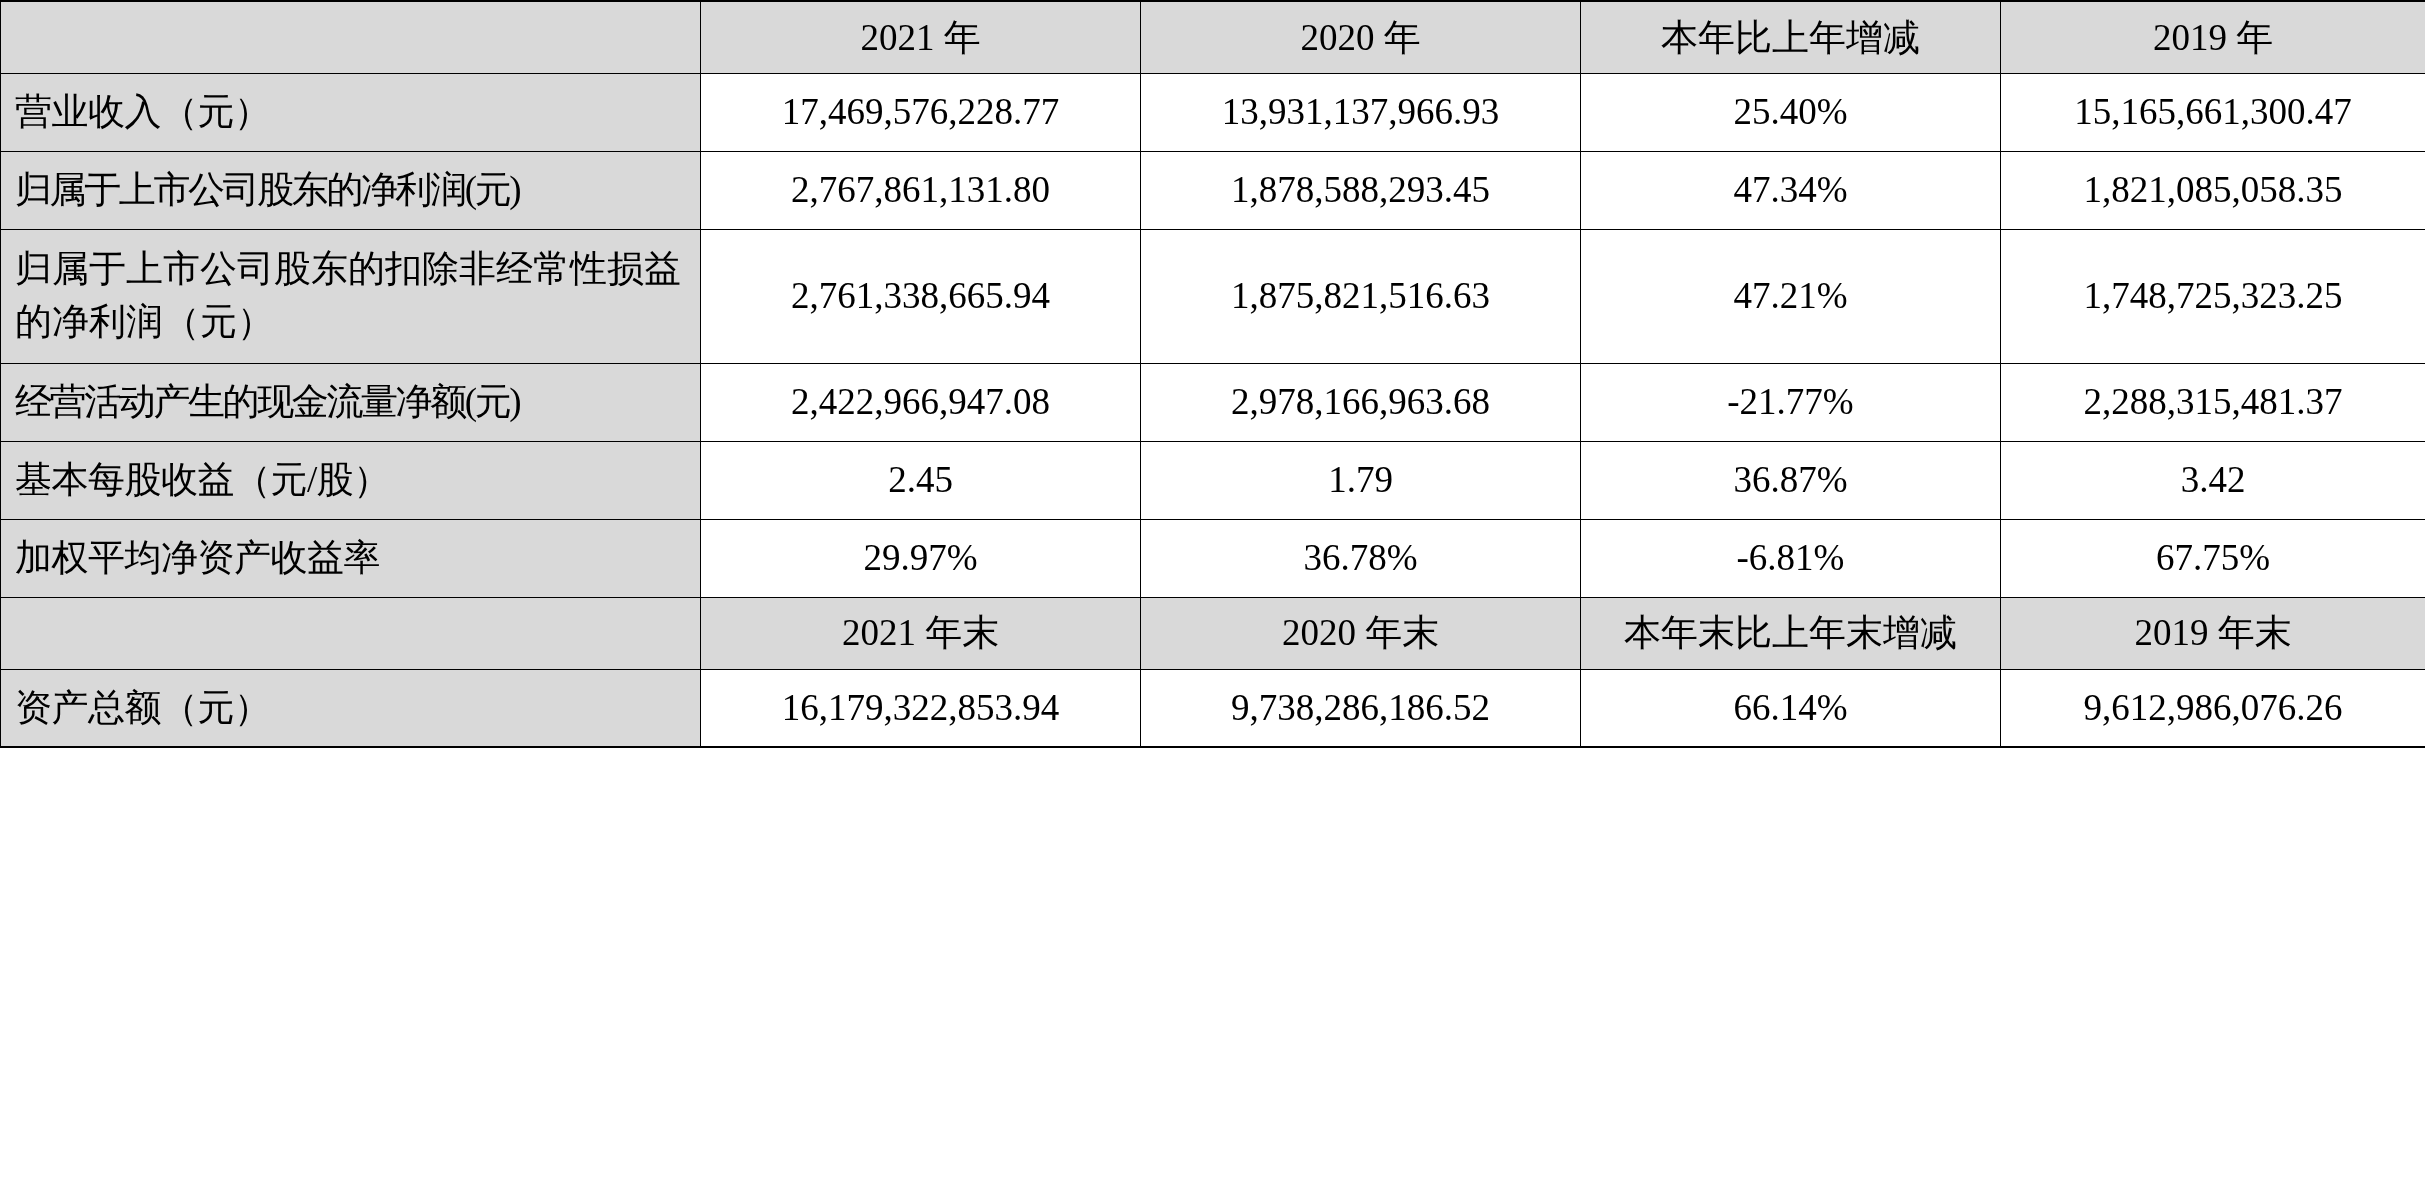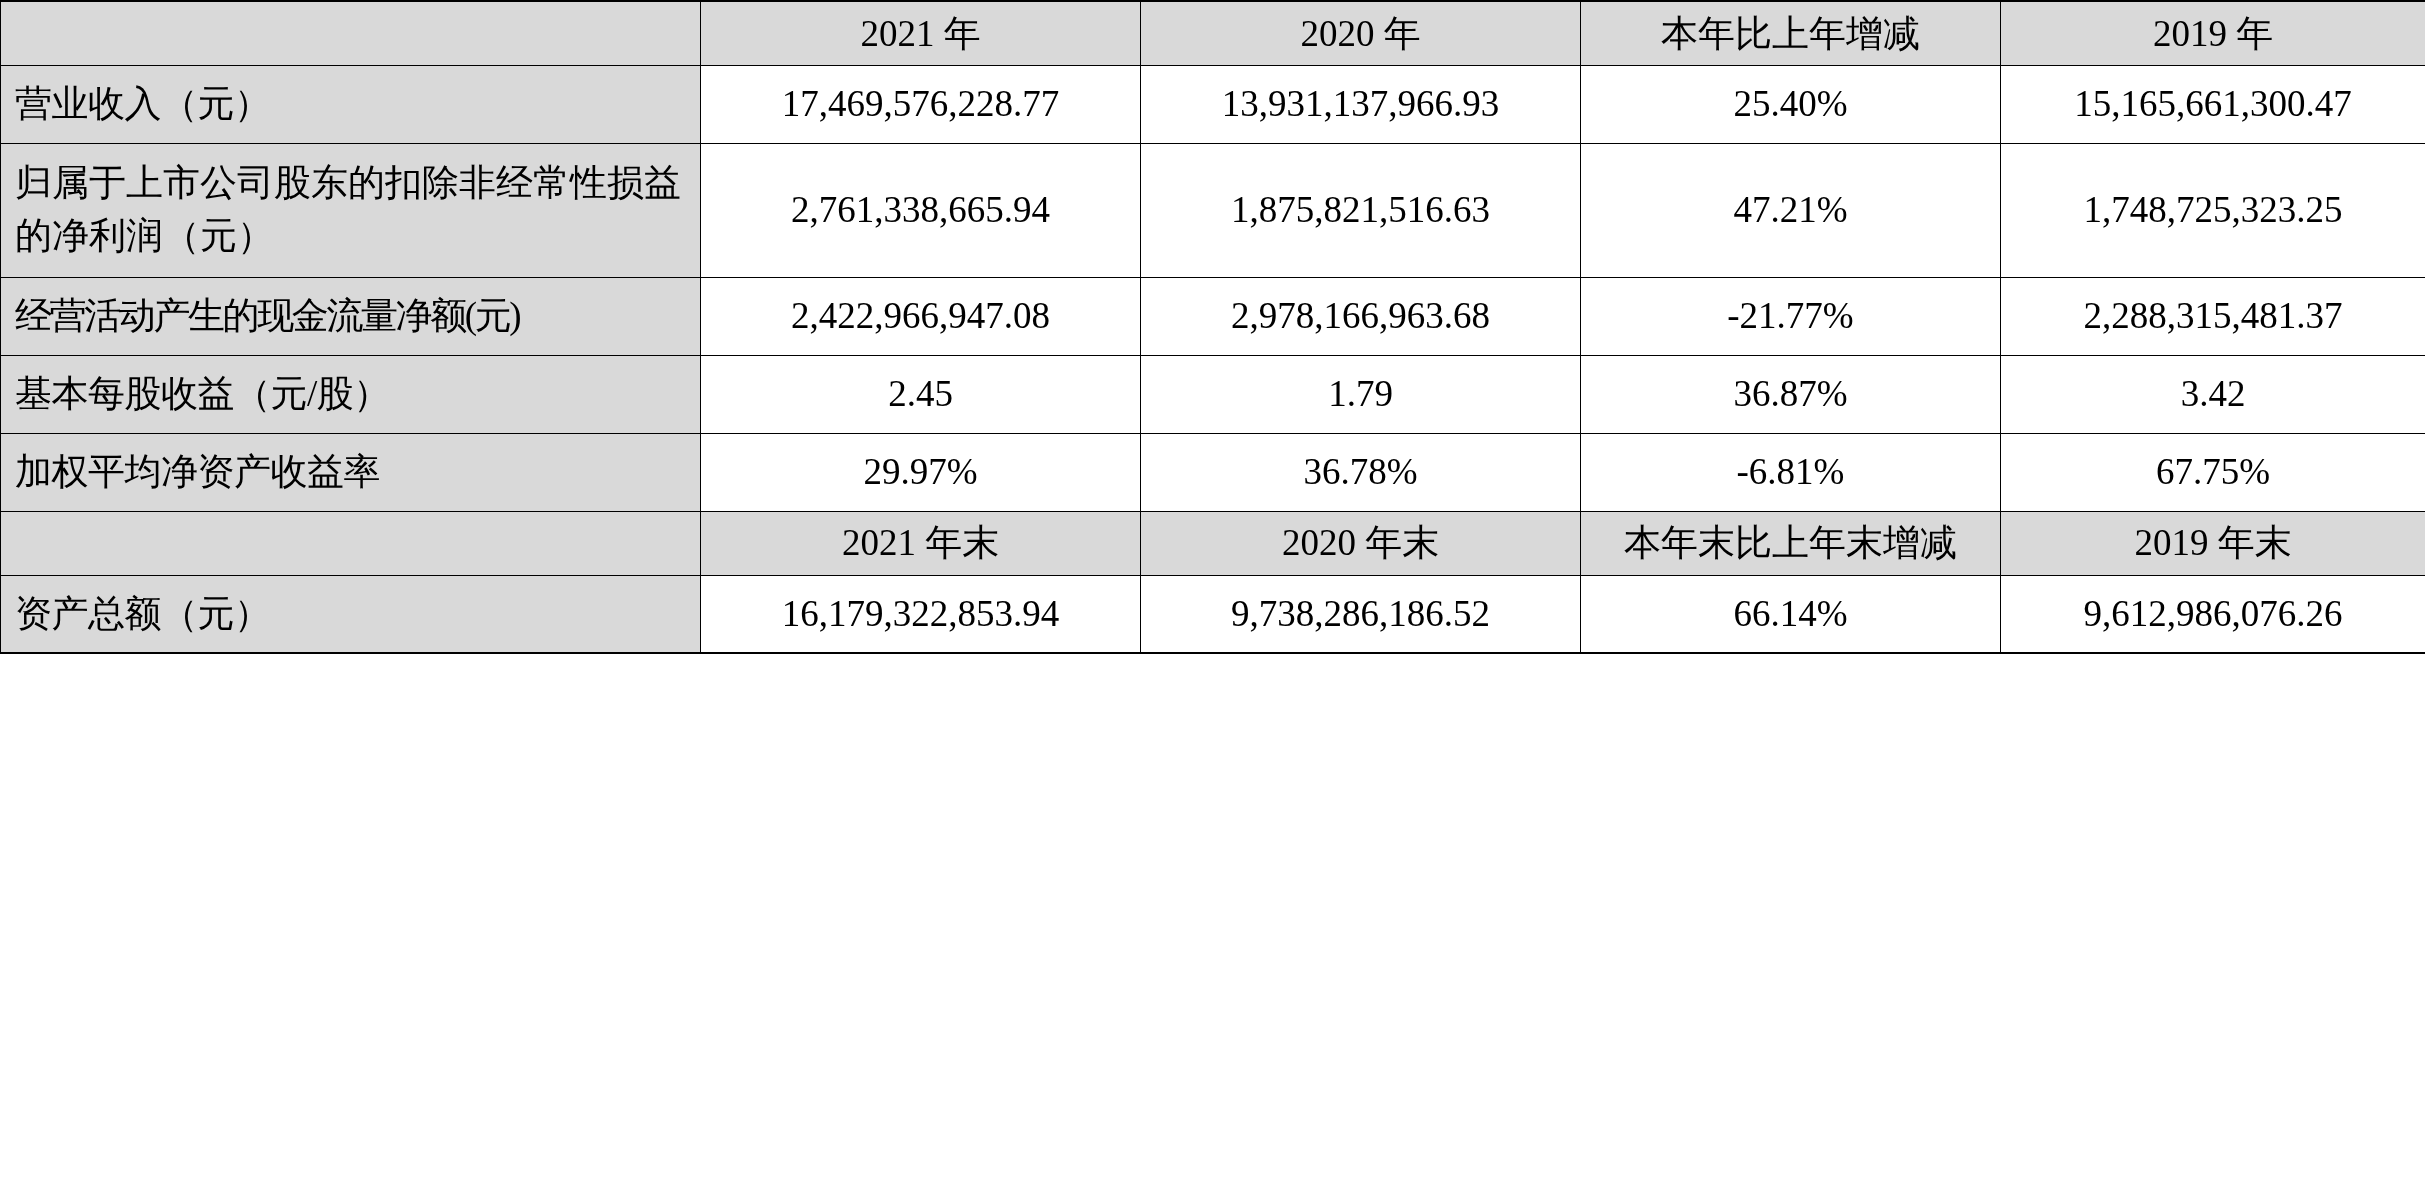--- a/index.html
+++ b/index.html
@@ -70,7 +70,7 @@
     background: #d9d9d9;
   }
   tr.tall td { height: 134px; }
-  tr.hdrrow td { height: 64px; margin-left: 48px; }
+  tr.hdrrow td { height: 72px; margin-left: 48px; }
 </style>
 </head>
 <body>

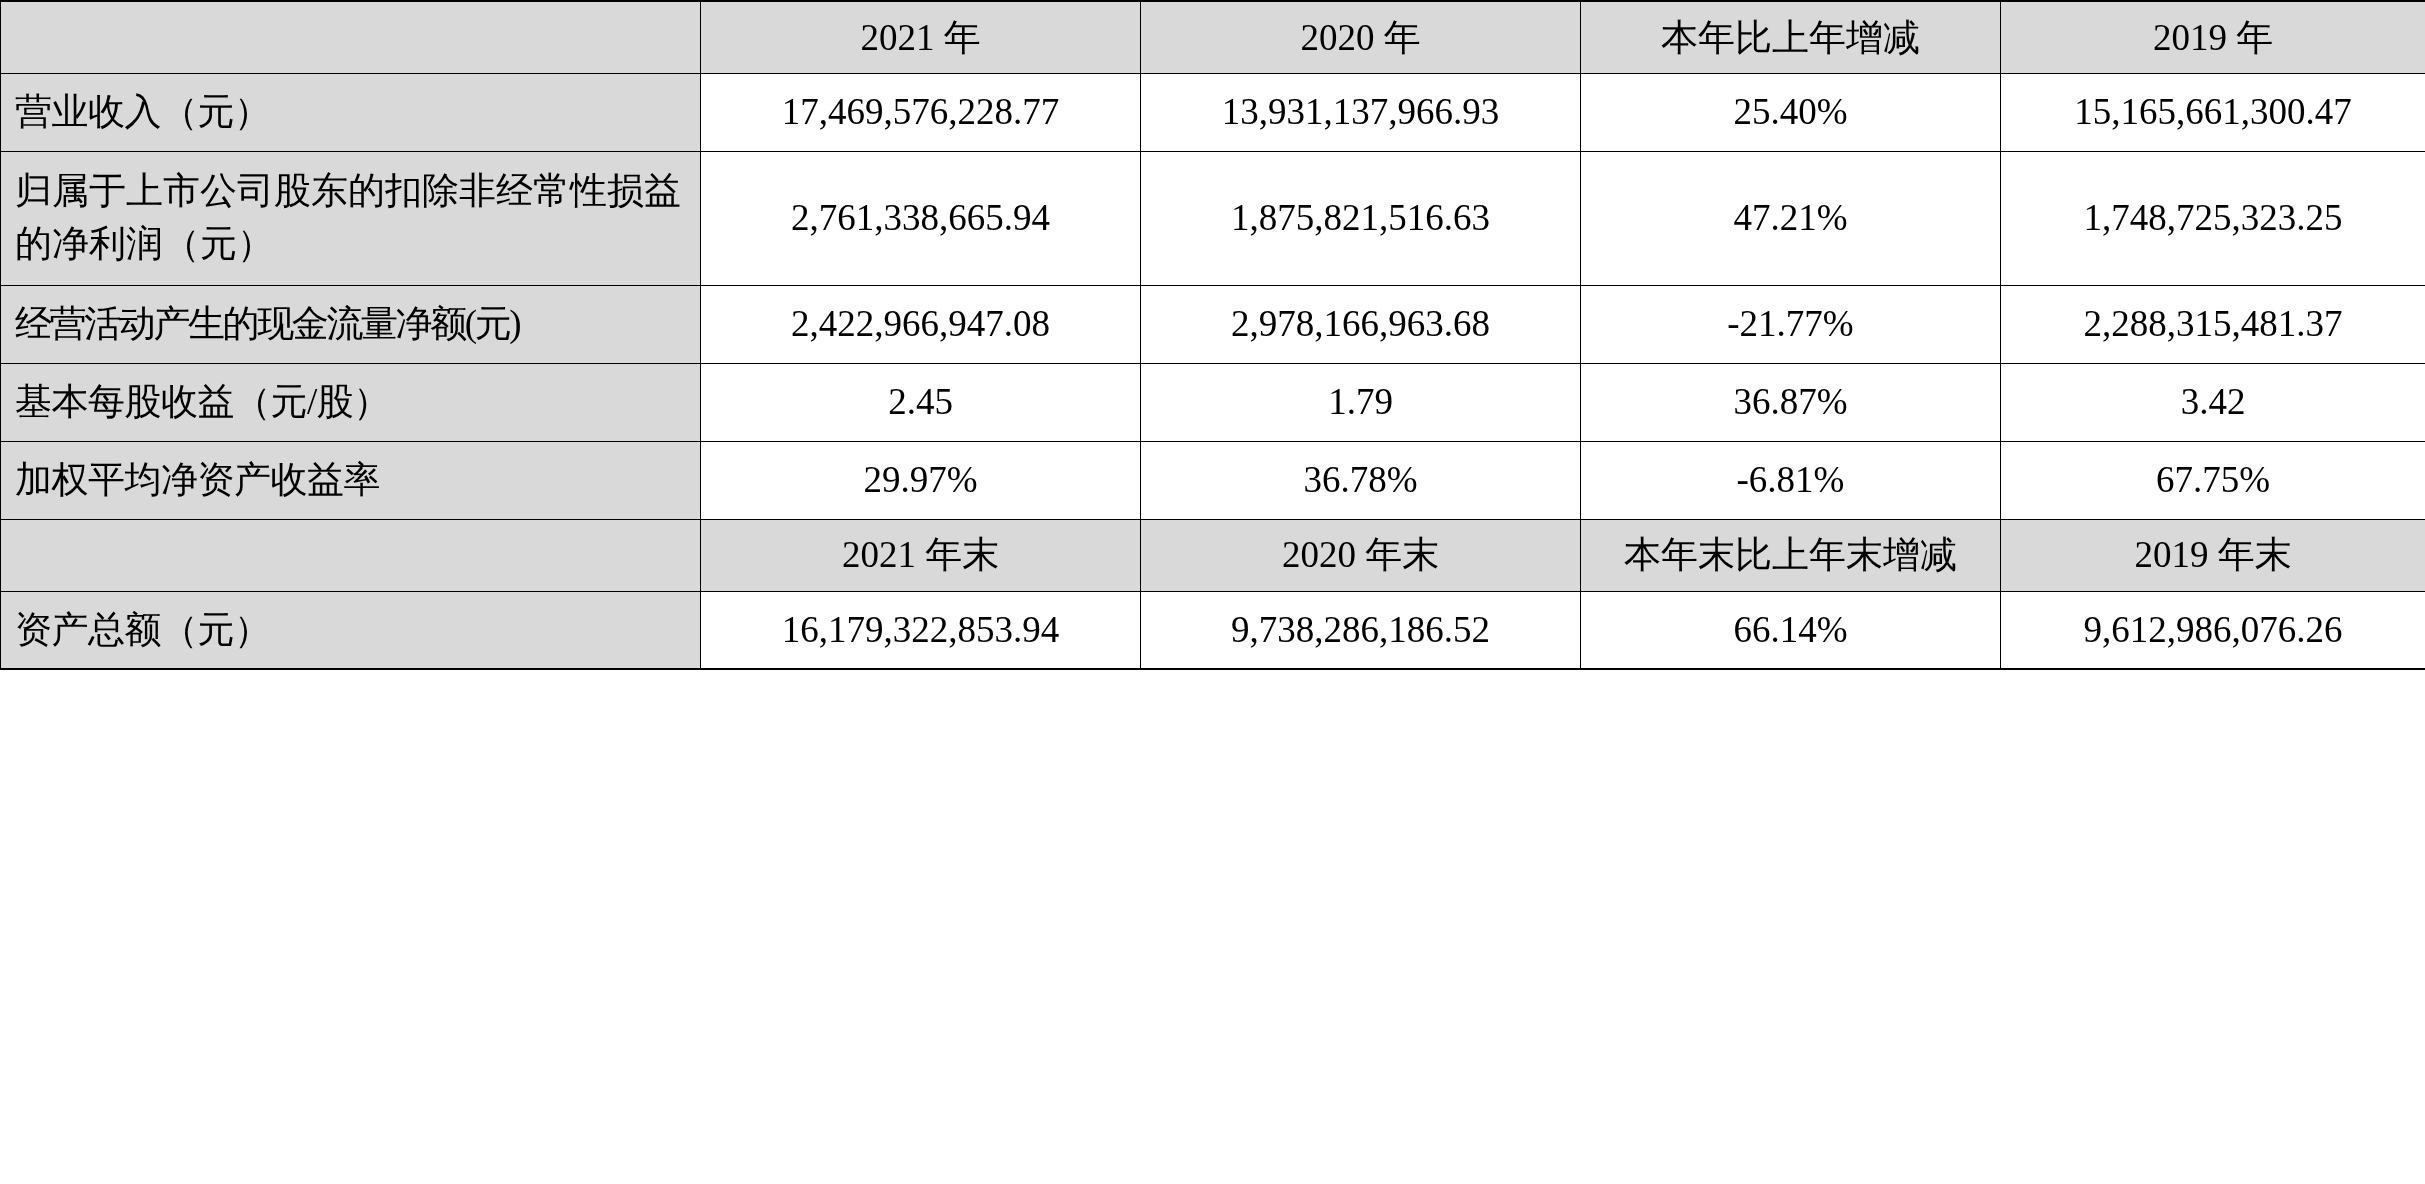--- a/index.html
+++ b/index.html
@@ -101,6 +101,13 @@
         <td class="num">15,165,661,300.47</td>
       </tr>
 
+      <tr>
+        <td class="label tight">归属于上市公司股东的净利润(元)</td>
+        <td class="num">2,767,861,131.80</td>
+        <td class="num">1,878,588,293.45</td>
+        <td class="num">47.34%</td>
+        <td class="num">1,821,085,058.35</td>
+      </tr>
 
       <tr class="tall">
         <td class="label two-line">归属于上市公司股东的扣除非经常性损益的净利润（元）</td>

